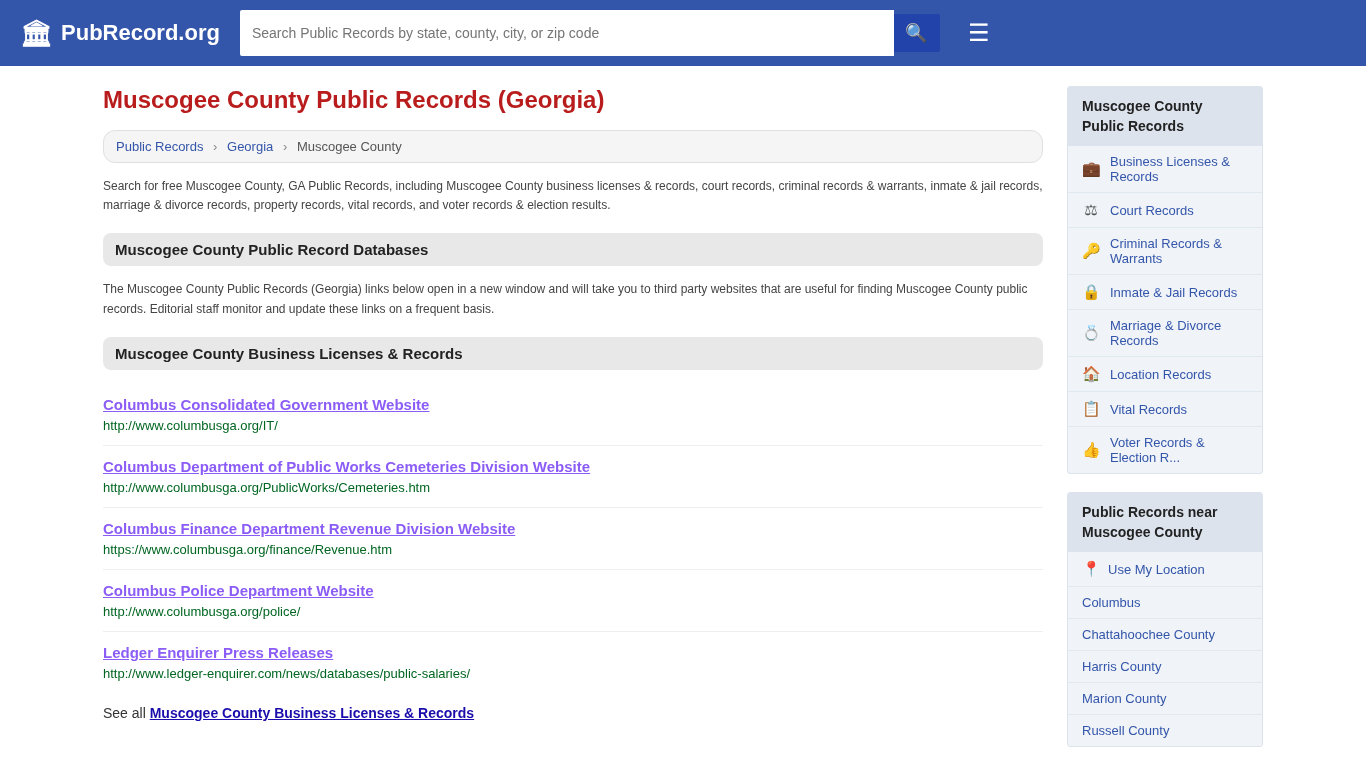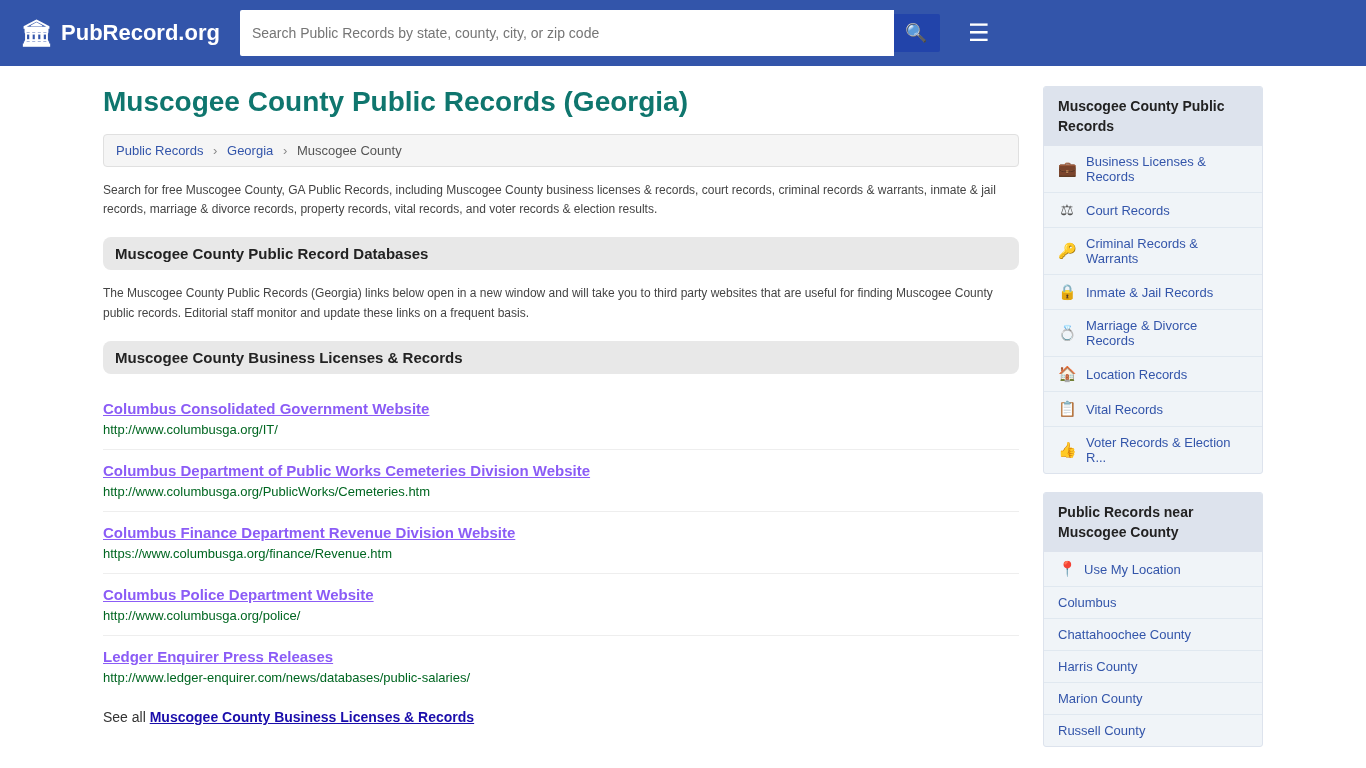--- a/index.html
+++ b/index.html
@@ -79,9 +79,9 @@
 
     
     .page-title {
-      font-size: 28px;
-      font-weight: bold;
-      color: #0f766e;
+      font-size: 24px;
+      font-weight: bold;
+      color: #b91c1c;
       margin-bottom: 16px;
     }
 

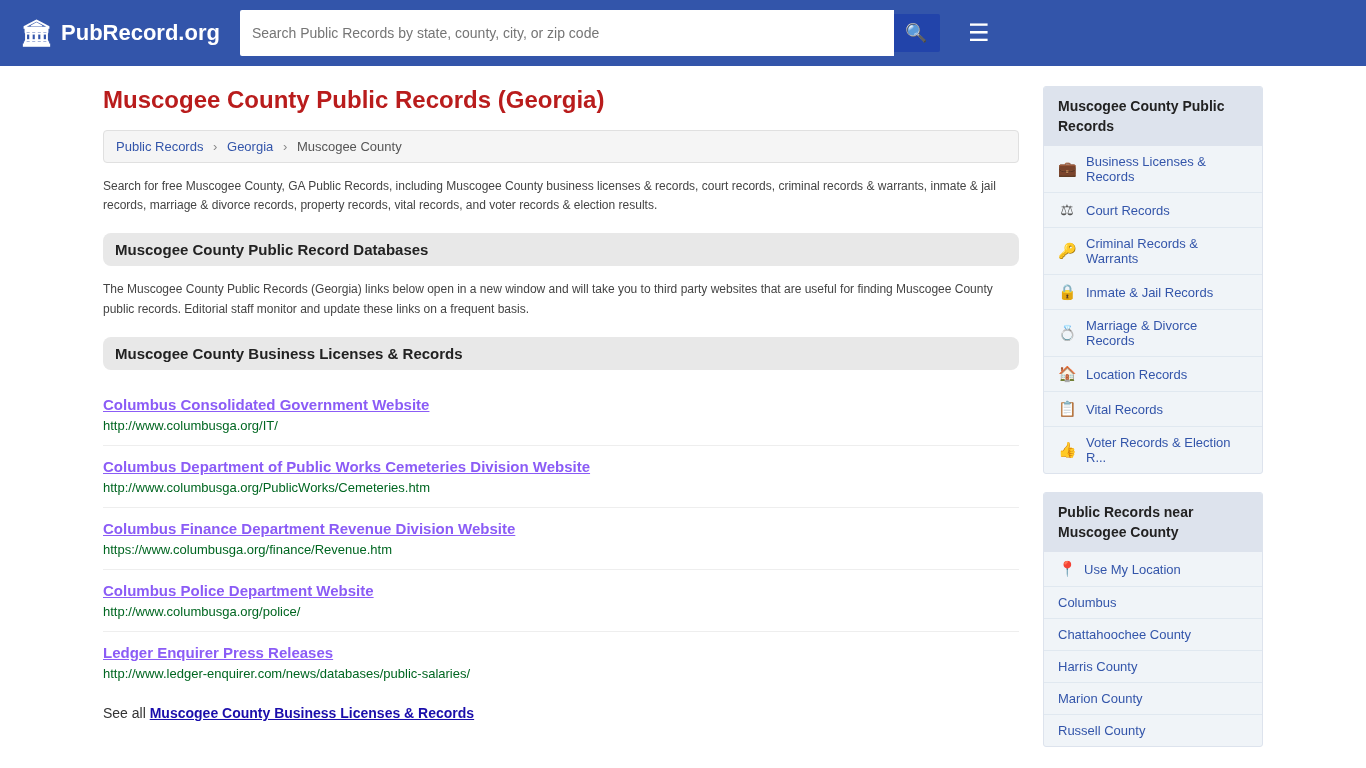--- a/index.html
+++ b/index.html
@@ -73,7 +73,7 @@
       min-width: 0;
     }
     .sidebar {
-      width: 220px;
+      width: 196px;
       flex-shrink: 0;
     }
 

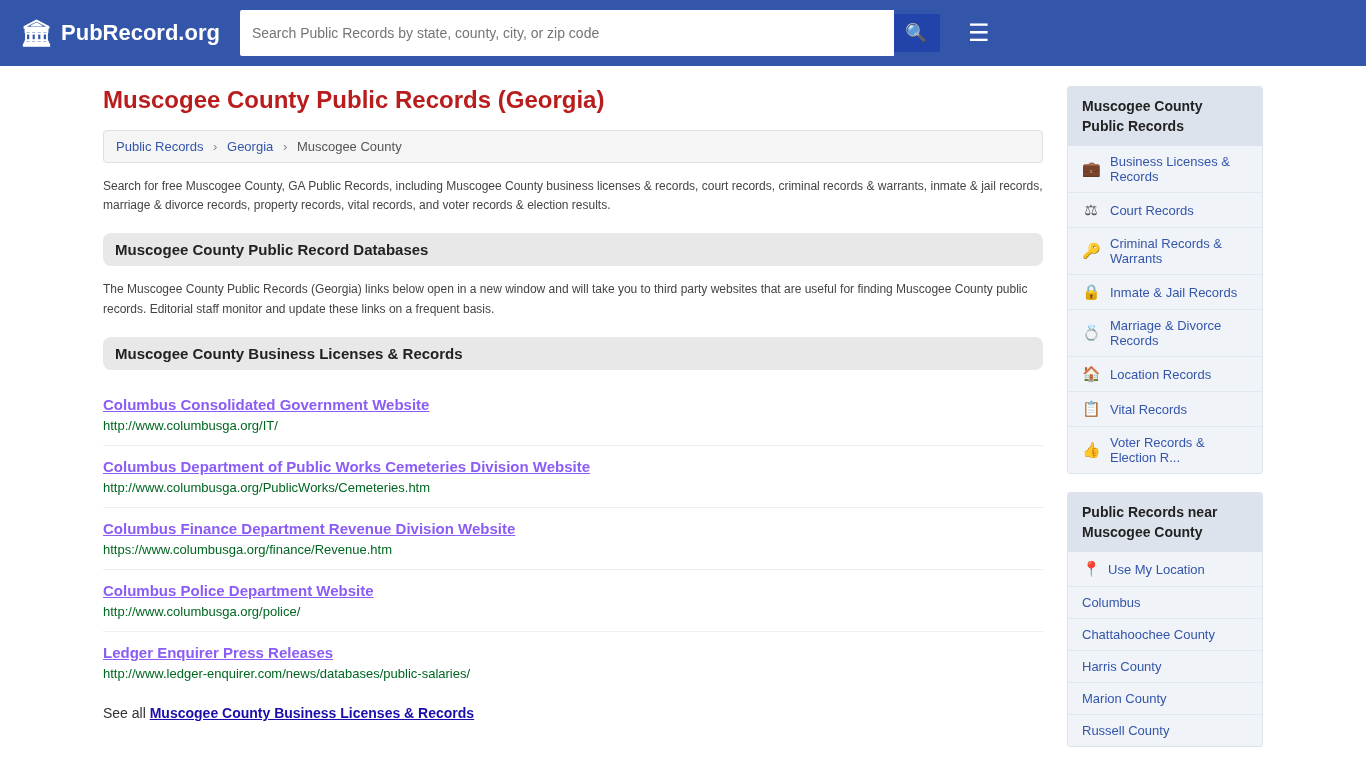--- a/index.html
+++ b/index.html
@@ -93,7 +93,7 @@
       font-size: 13px;
       color: #555;
       margin-bottom: 14px;
-      border-radius: 4px;
+      border-radius: 12px;
     }
     .breadcrumb a {
       color: #3355aa;

